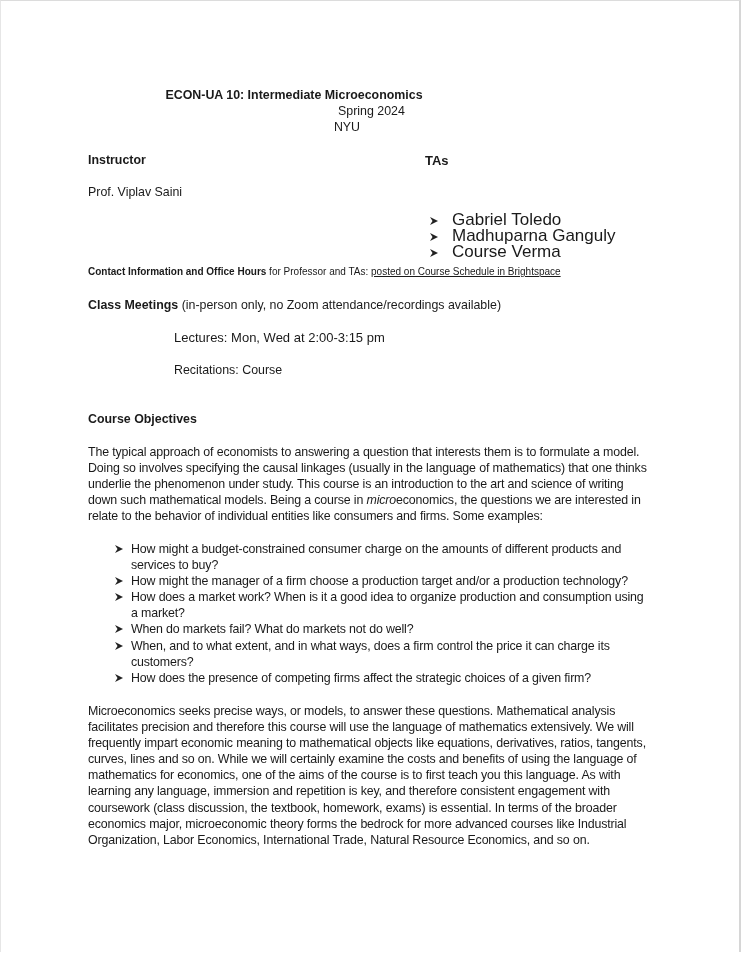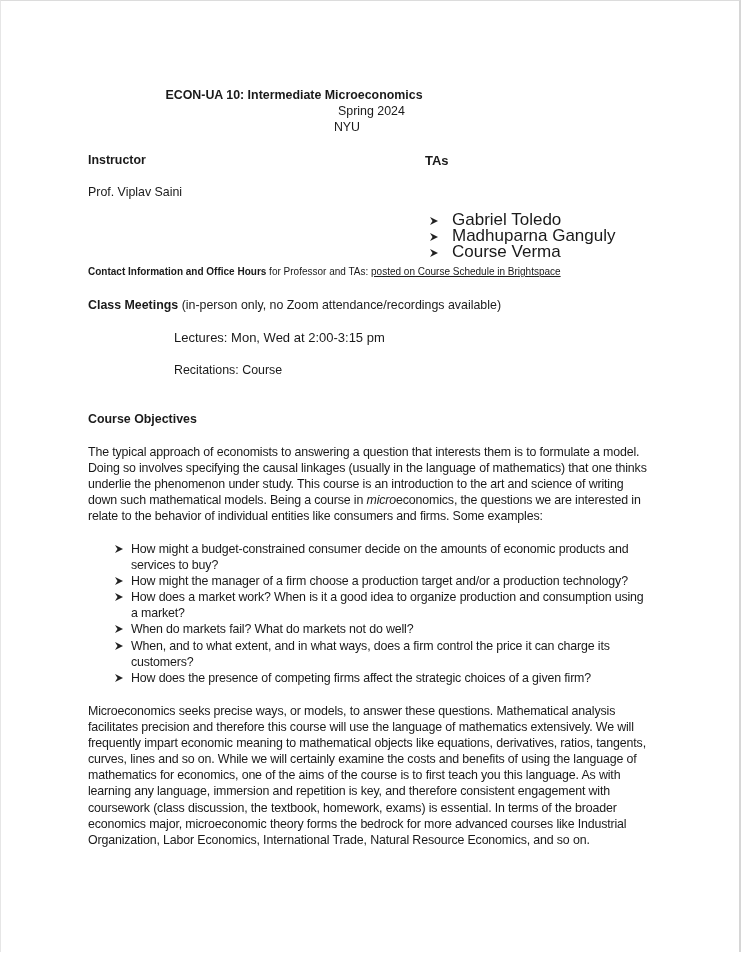--- a/index.html
+++ b/index.html
@@ -82,7 +82,7 @@
           <svg class="arrow" viewBox="0 0 10 10">
             <path d="M1 1 L9 5 L1 9 L3.5 5 Z" fill="#222"></path>
           </svg>
-          <span class="txt">How might a budget-constrained consumer decide on the amounts of economic products and services to buy?</span>
+          <span class="txt">How might a budget-constrained consumer charge on the amounts of different products and services to buy?</span>
         </li>
       <li>
           <svg class="arrow" viewBox="0 0 10 10">

